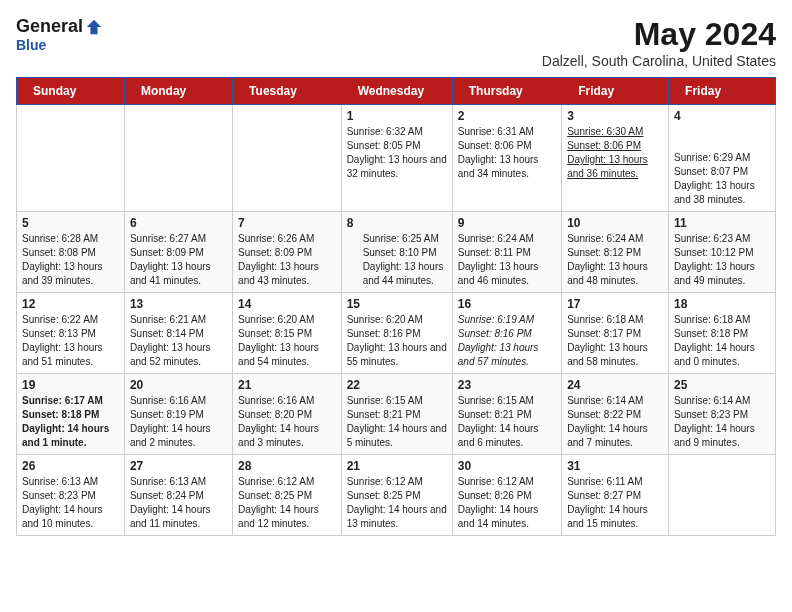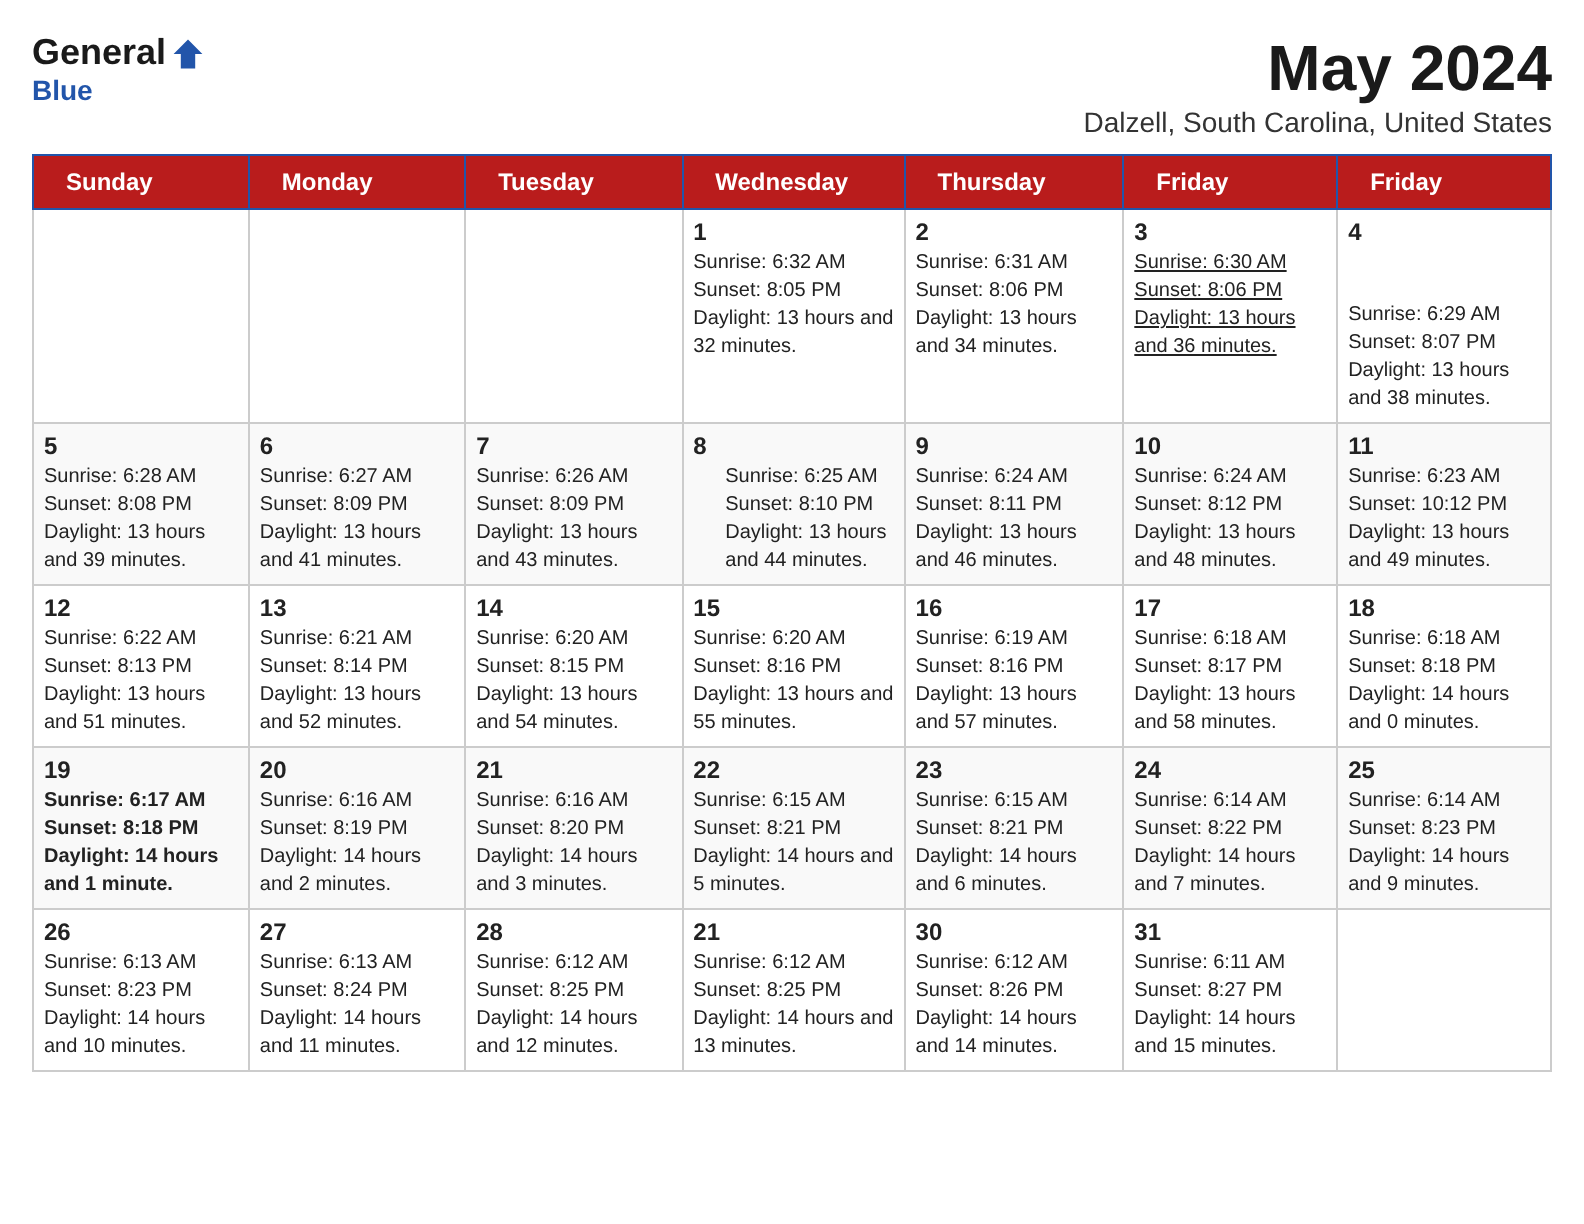--- a/index.html
+++ b/index.html
@@ -231,7 +231,7 @@
         </td>
         <td>
           <span class="day-number">16</span>
-          <div class="day-info" style="white-space: pre-line;">Sunrise: 6:19 AM
+          <div class="day-info" style="white-space: pre-line; font-style: italic;">Sunrise: 6:19 AM
 Sunset: 8:16 PM
 Daylight: 13 hours and 57 minutes.</div>
         </td>

